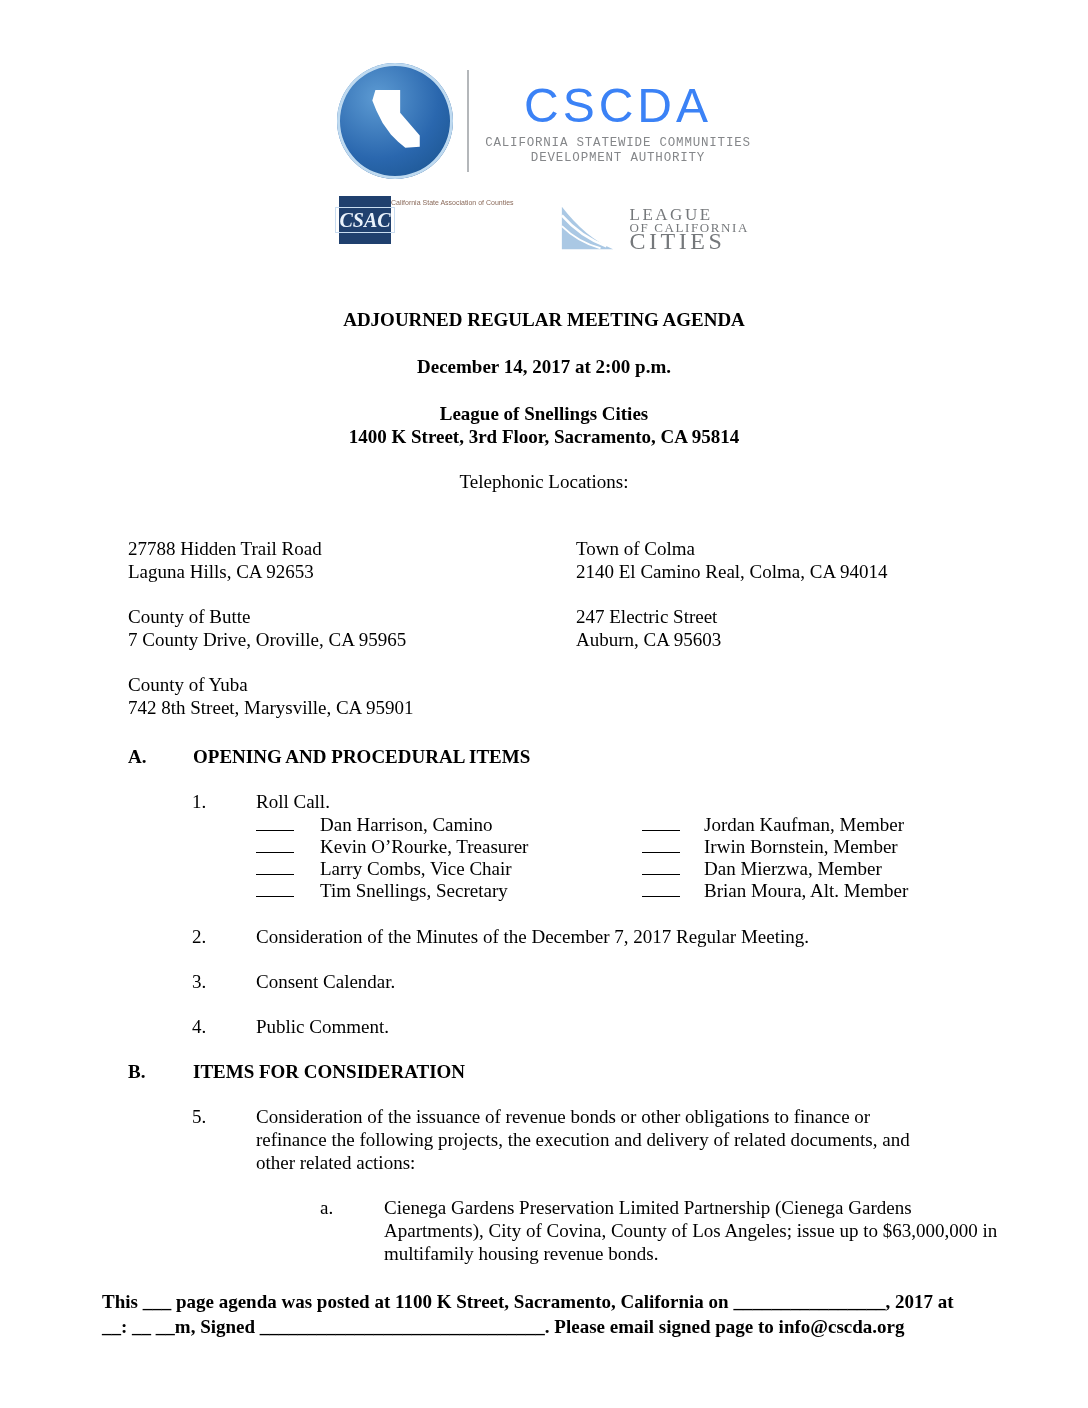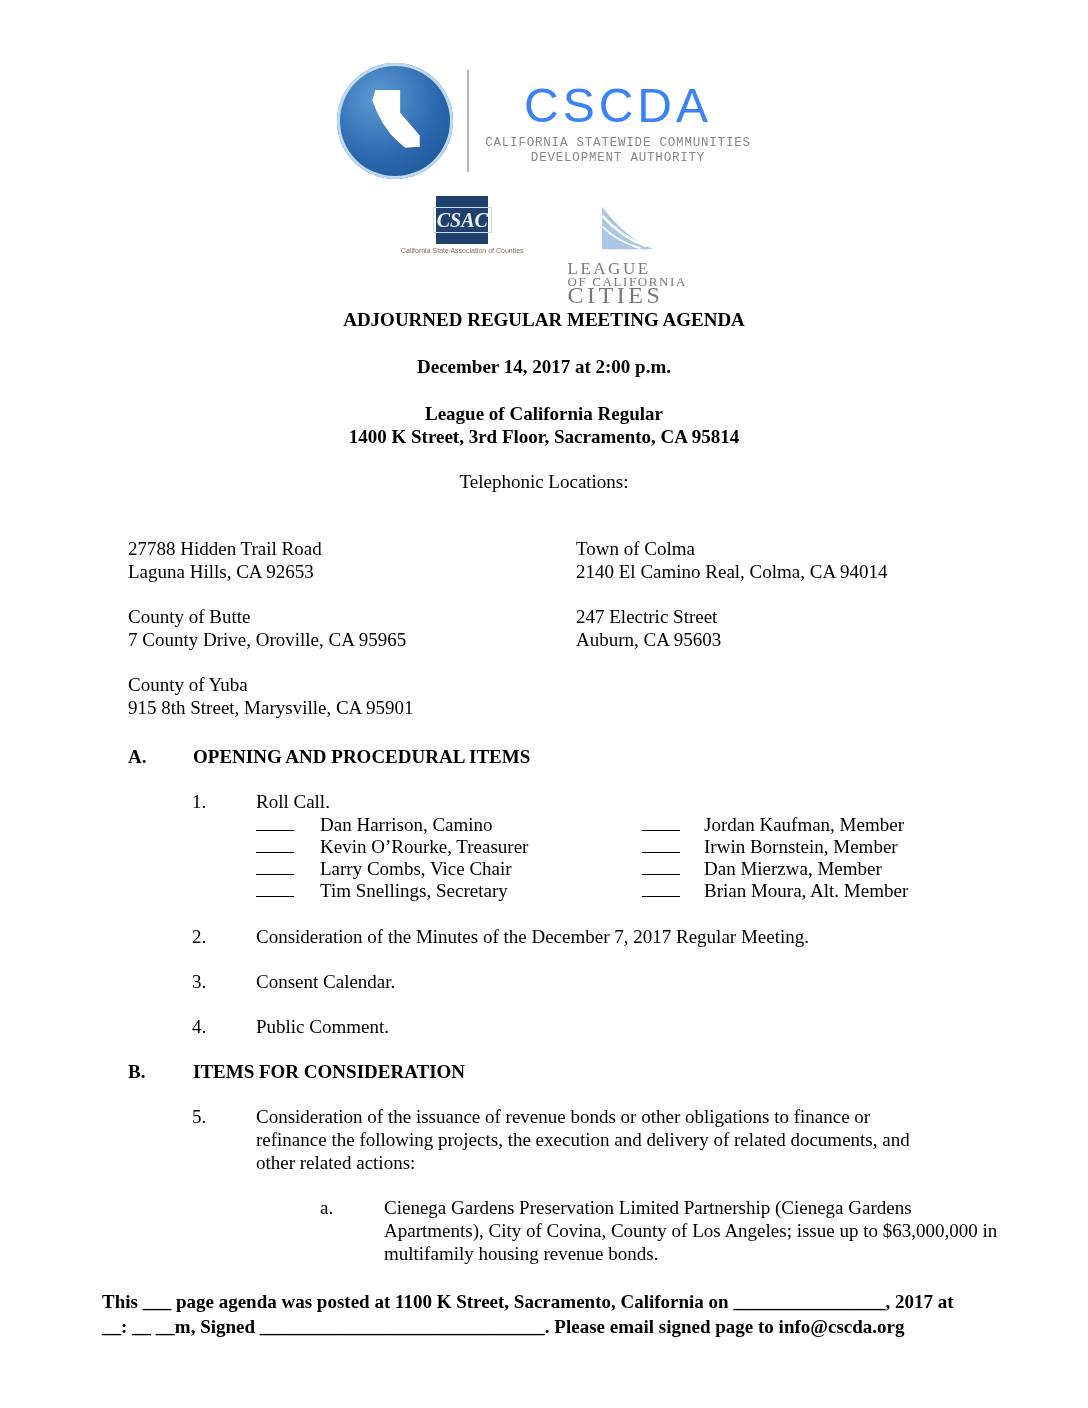--- a/index.html
+++ b/index.html
@@ -32,7 +32,7 @@
     letter-spacing:0.8px;color:#85878a;text-align:center;
   }
   .partner-row{display:flex;justify-content:center;align-items:flex-start;gap:44px;margin-top:14px;height:64px;}
-  .csac-block{display:flex;flex-direction:column;align-items:center;}
+  .csac-block{display:flex;flex-direction:row;}
   .csac-box{
     width:52px;height:48px;background:#20406e;
     display:flex;align-items:center;justify-content:center;

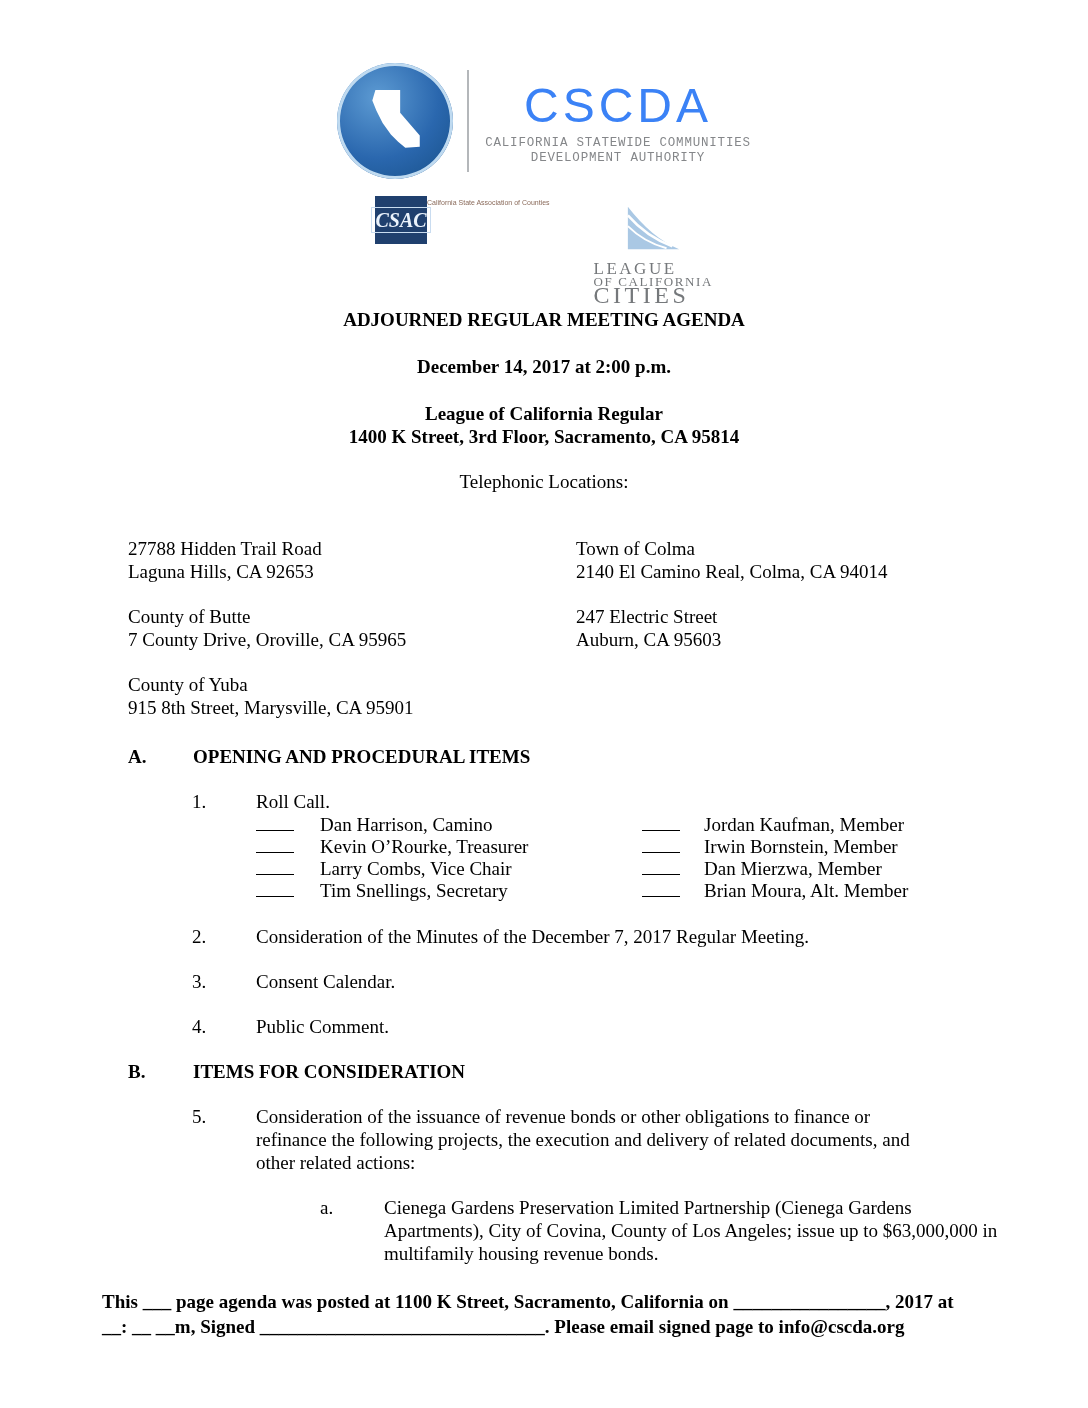--- a/index.html
+++ b/index.html
@@ -43,7 +43,7 @@
     font-style:italic;font-weight:bold;font-size:20px;line-height:22px;
   }
   .csac-caption{font-family:"Liberation Sans", sans-serif;font-size:7px;line-height:10px;color:#8a6a5a;margin-top:2px;white-space:nowrap;}
-  .league-block{display:flex;align-items:center;gap:6px;margin-top:6px;flex-direction:column;}
+  .league-block{display:flex;align-items:center;gap:14px;margin-top:6px;}
   .league-textcol{display:flex;flex-direction:column;align-items:flex-start;font-family:"Liberation Serif", serif;color:#75787b;}
   .league-l1{font-size:17px;line-height:17px;letter-spacing:2.5px;}
   .league-l2{font-size:13px;line-height:9px;letter-spacing:1.6px;text-align:right;}

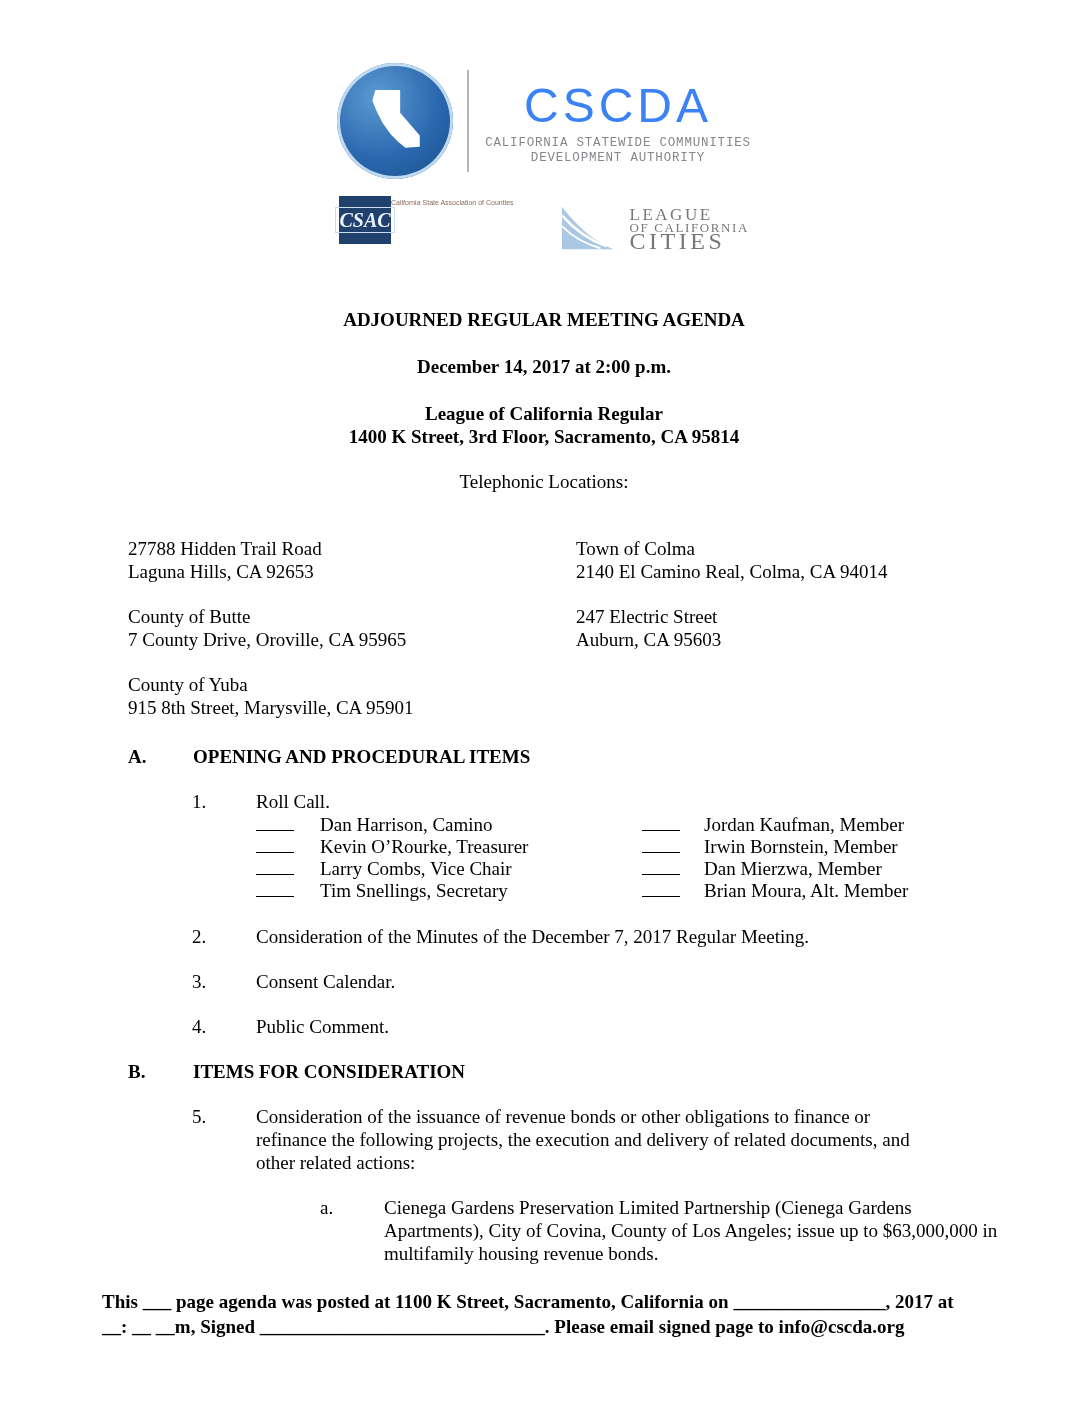--- a/index.html
+++ b/index.html
@@ -122,7 +122,7 @@
   <div class="center bold doc-title">ADJOURNED REGULAR MEETING AGENDA</div>
   <div class="center bold doc-date">December 14, 2017 at 2:00 p.m.</div>
   <div class="doc-venue">
-    <div class="center bold">League of California Regular</div>
+    <div class="center bold">League of Snellings Cities</div>
     <div class="center bold">1400 K Street, 3rd Floor, Sacramento, CA 95814</div>
   </div>
   <div class="center doc-telephonic">Telephonic Locations:</div>

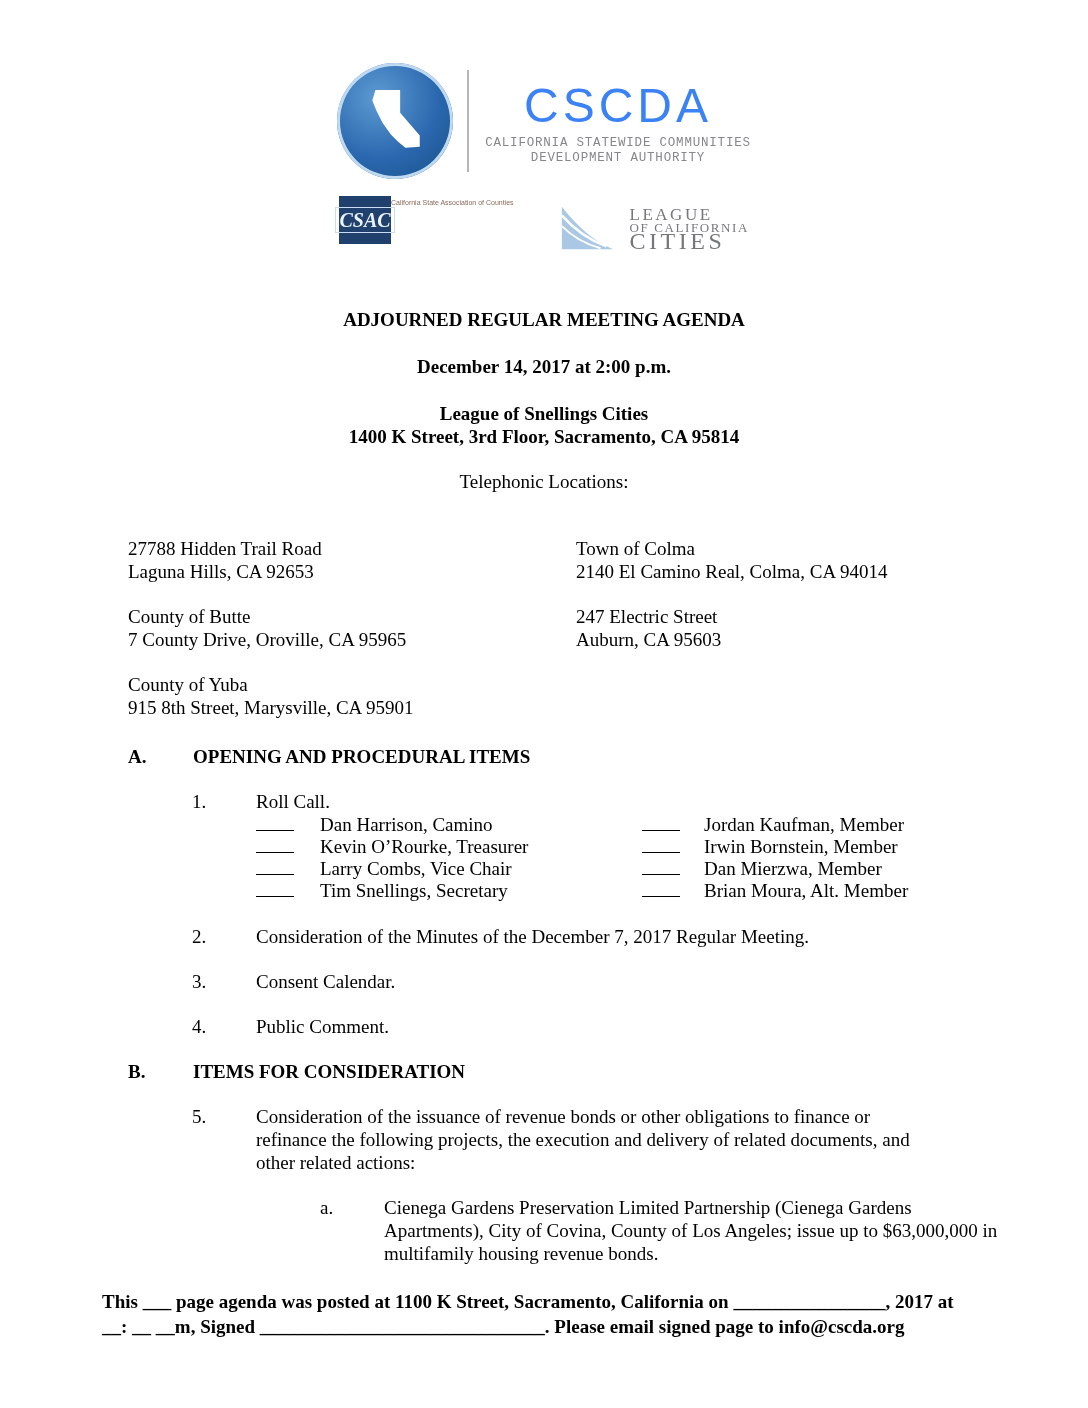--- a/index.html
+++ b/index.html
@@ -151,7 +151,7 @@
     <div class="loc-row">
       <div>
         <div>County of Yuba</div>
-        <div>915 8th Street, Marysville, CA 95901</div>
+        <div>742 8th Street, Marysville, CA 95901</div>
       </div>
       <div>
         <div></div>

